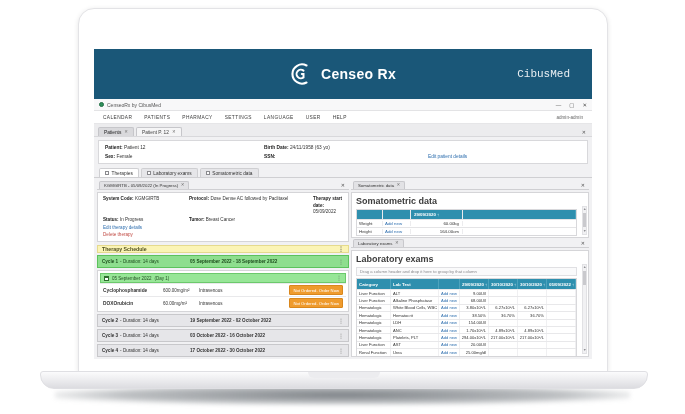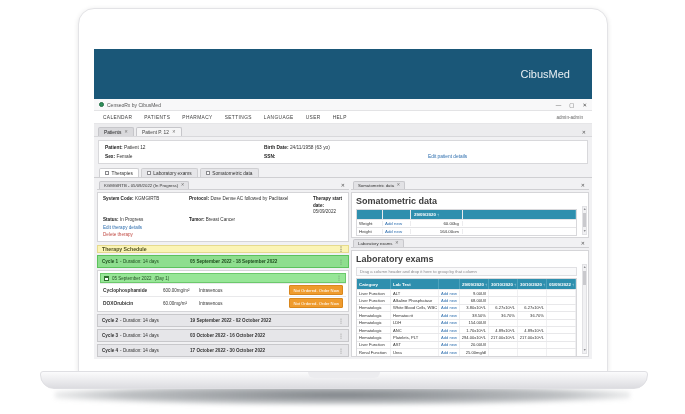--- a/index.html
+++ b/index.html
@@ -144,6 +144,13 @@
 <div class="laptop-screen">
 
   <div class="banner">
+    <div class="logo">
+      <svg width="24" height="24" viewBox="0 0 24 24">
+        <path d="M16.5 3.5 A9.6 9.6 0 1 0 16.5 20.5" fill="none" stroke="#ffffff" stroke-width="2.1" stroke-linecap="round"></path>
+        <path d="M13.5 8.6 A4.3 4.3 0 1 0 13.5 15.4 L13.5 12 L11.8 12" fill="none" stroke="#ffffff" stroke-width="2.0" stroke-linecap="round"></path>
+      </svg>
+      <span class="logo-text">Censeo Rx</span>
+    </div>
     <span class="banner-brand">CibusMed</span>
   </div>
 

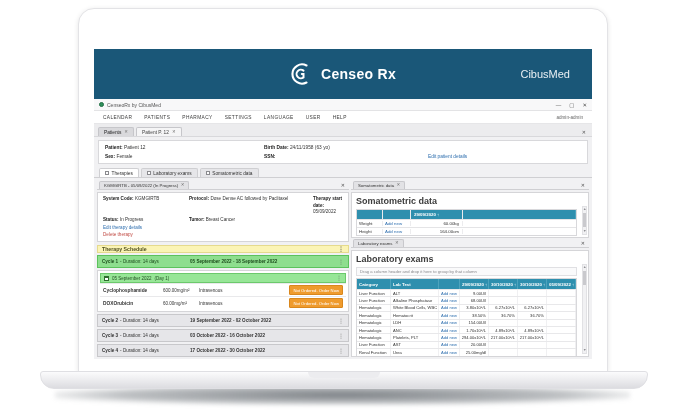--- a/index.html
+++ b/index.html
@@ -25,7 +25,7 @@
   .logo { display:flex; align-items:center; gap:7px; }
   .logo-text { color:#fff; font-size:14px; font-weight:bold; letter-spacing:.3px; }
   .banner-brand { position:absolute; right:22px; top:50%; transform:translateY(-50%);
-    color:#e9eff3; font-size:11px; }
+    color:#e9eff3; font-size:11px;font-family:Liberation Mono, monospace; }
 
   
   .app { position:absolute; left:15px; top:90px; width:498px; height:260px;

